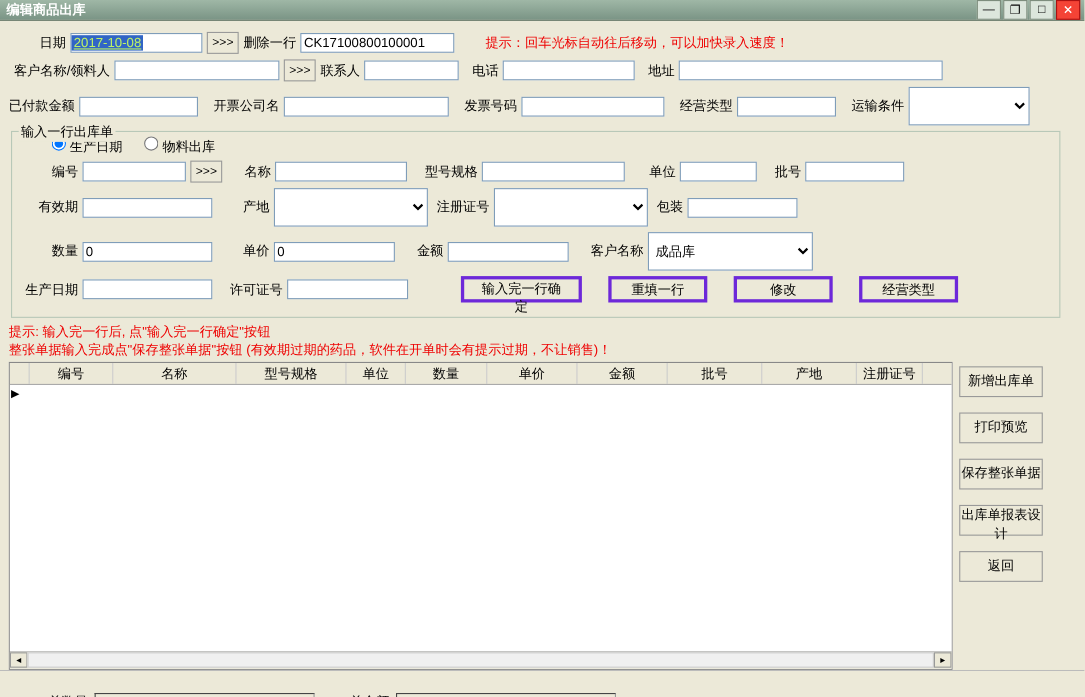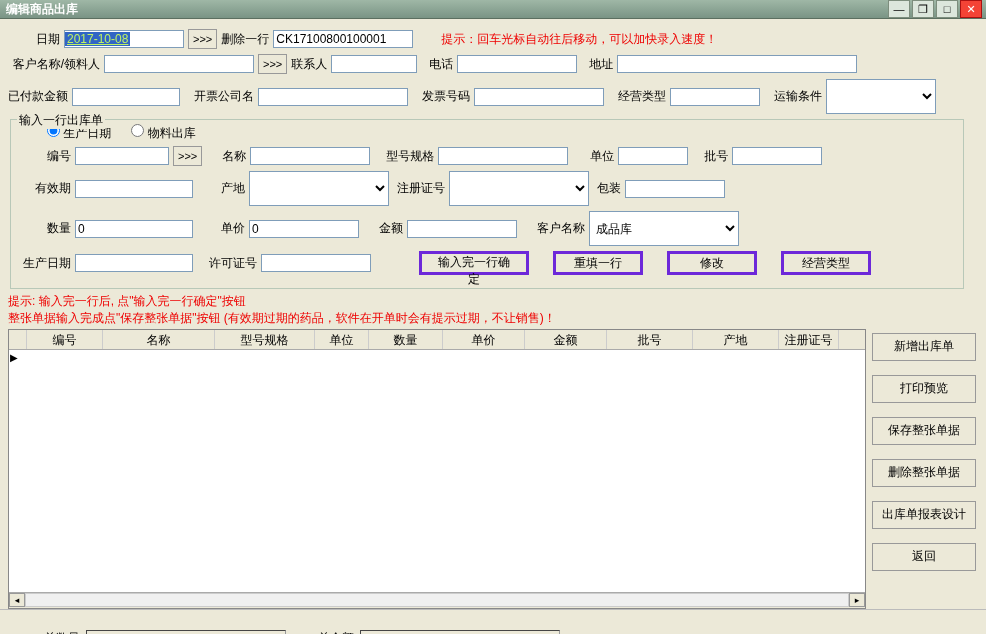--- a/index.html
+++ b/index.html
@@ -29,7 +29,7 @@
 .grid-body { flex:1; position:relative; background:#fff; }
 .row-indicator { position:absolute; left:1px; top:2px; font-size:10px; color:#000; }
 .right-panel { width:94px; display:flex; flex-direction:column; gap:14px; padding-top:4px; }
-.rbtn { width:104px; height:28px; background:#ece9d8; border:1px solid #999; cursor:pointer; font-size:12px; }
+.rbtn { width:76px; height:28px; background:#ece9d8; border:1px solid #999; cursor:pointer; font-size:12px; }
 .hscroll { height:16px; background:#ece9d8; border-top:1px solid #aaa; display:flex; align-items:center; }
 .hscroll .sb-btn { width:16px; height:14px; border:1px solid #999; background:#ece9d8; display:flex; align-items:center; justify-content:center; font-size:9px; }
 .hscroll .track { flex:1; height:14px; background:#f0f0f0; border:1px solid #ccc; }

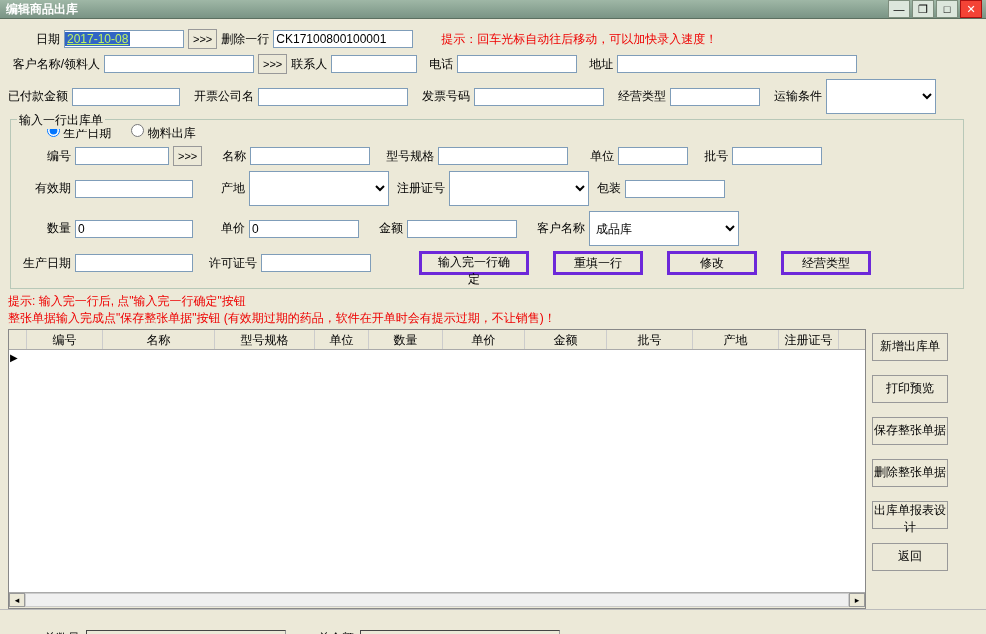--- a/index.html
+++ b/index.html
@@ -176,7 +176,6 @@
           <button class="rbtn">新增出库单</button>
           <button class="rbtn">打印预览</button>
           <button class="rbtn">保存整张单据</button>
-          <button class="rbtn">删除整张单据</button>
           <button class="rbtn">出库单报表设计</button>
           <button class="rbtn">返回</button>
         </div>

